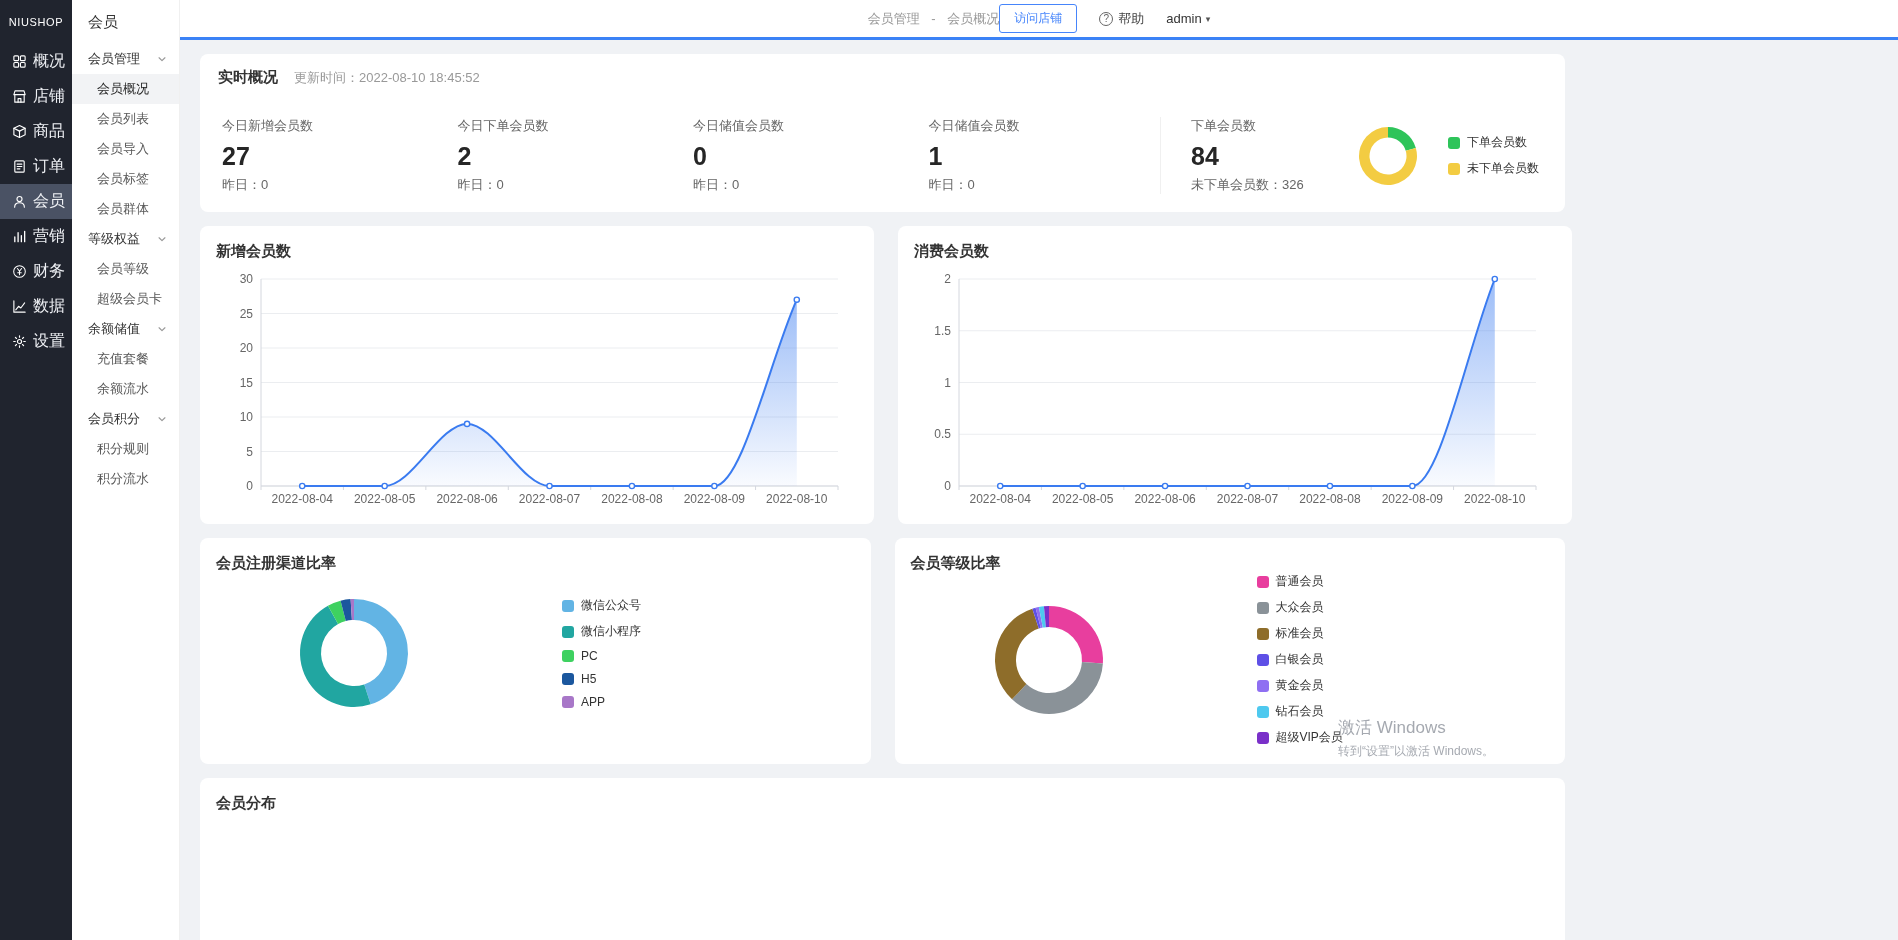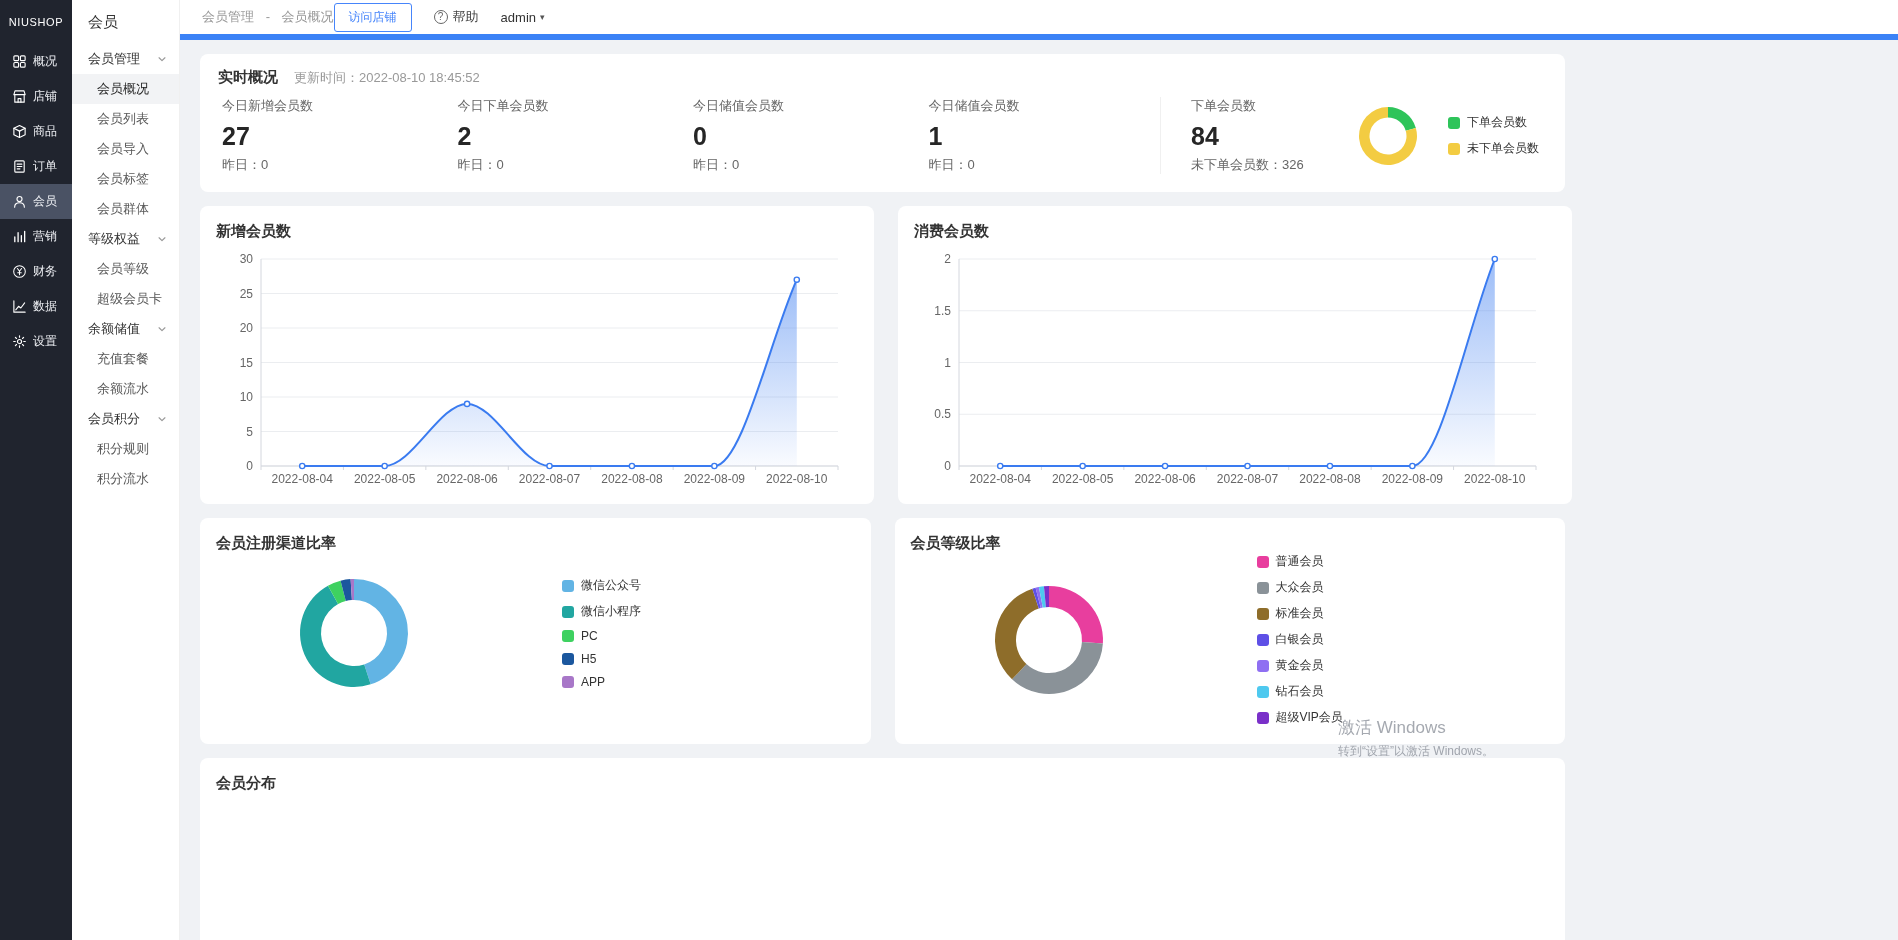--- a/index.html
+++ b/index.html
@@ -23,7 +23,7 @@
   .snav-child.active{background:#f2f3f5;color:#262626}
   
   .main{flex:1;display:flex;flex-direction:column;min-width:0}
-  .topbar{height:40px;background:#fff;display:flex;align-items:center;justify-content:flex-start;padding:0 22px;flex-shrink:0;border-bottom:6px solid #3b82f6}
+  .topbar{height:40px;background:#fff;display:flex;align-items:center;justify-content:center;padding:0 22px;flex-shrink:0;border-bottom:3px solid #3b82f6}
   .breadcrumb{color:#999;font-size:13px}
   .breadcrumb .sep{margin:0 8px}
   .topbar-right{display:flex;align-items:center;gap:22px}

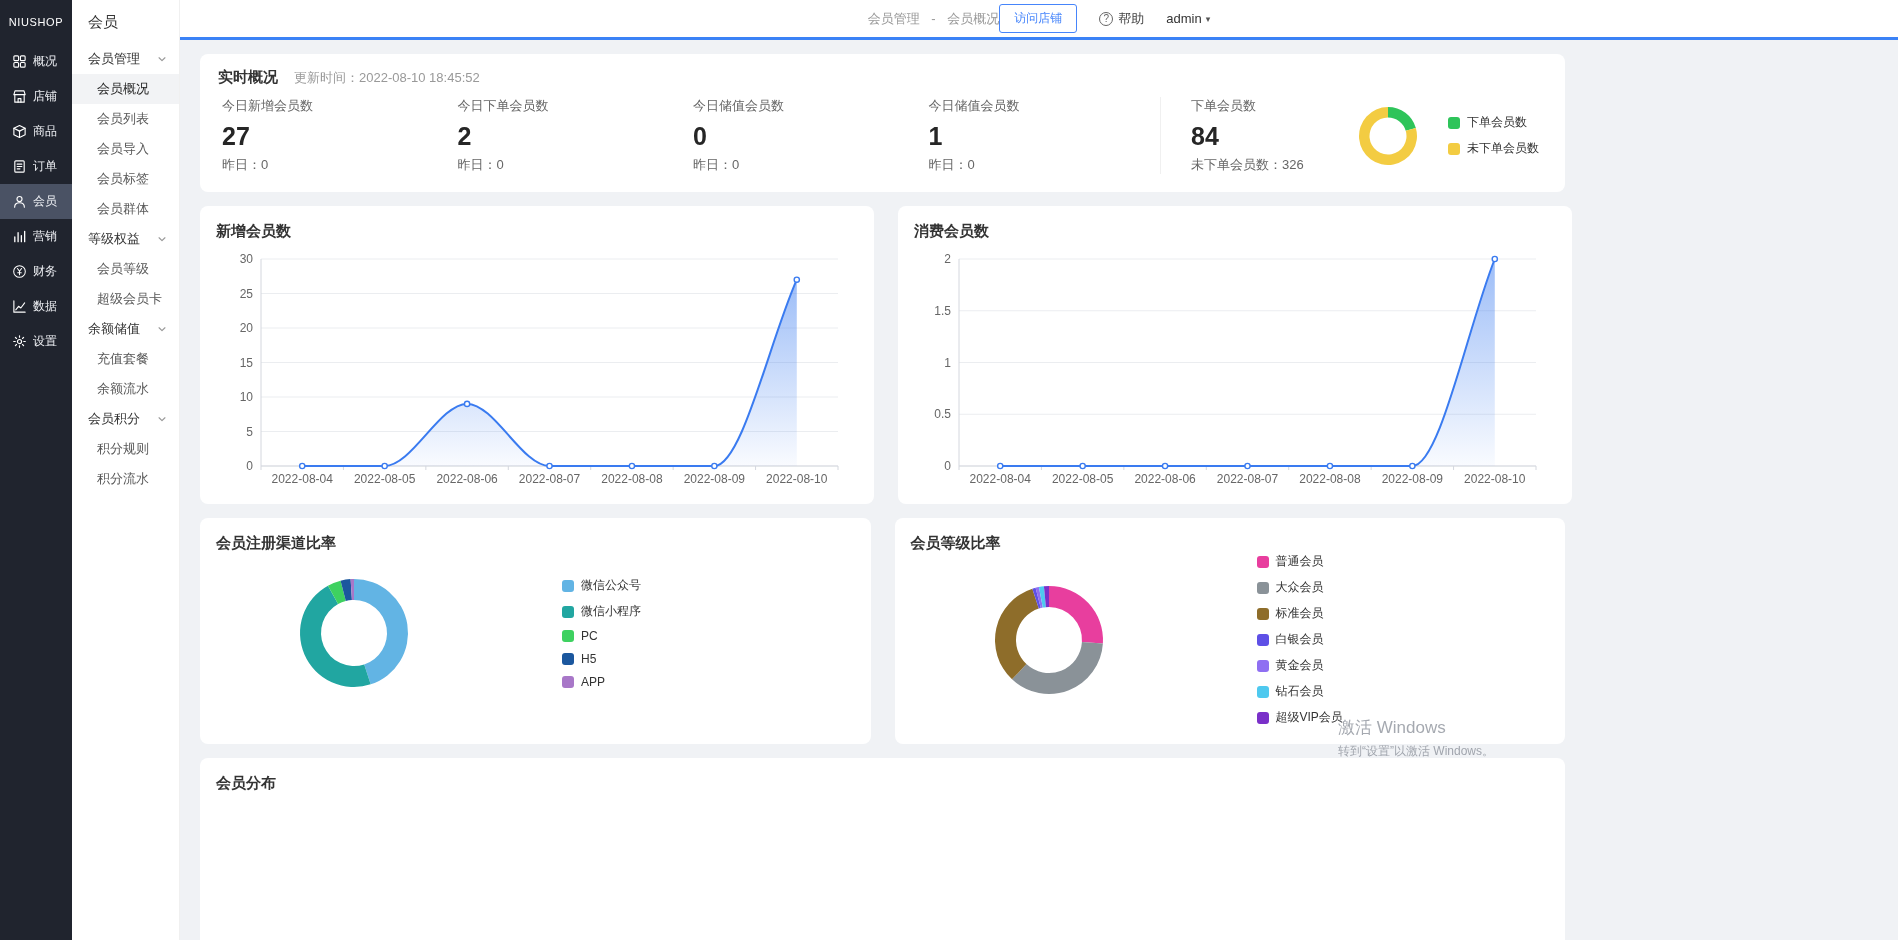--- a/index.html
+++ b/index.html
@@ -9,7 +9,7 @@
   
   .primary-sidebar{width:72px;background:var(--sidebar-bg,#20242e);flex-shrink:0;color:#fff}
   .logo{height:44px;display:flex;align-items:center;justify-content:center;font-size:11px;font-weight:normal;letter-spacing:.6px;color:#fff}
-  .pnav-item{height:35px;display:flex;align-items:center;padding-left:12px;gap:6px;font-size:12px;color:#eef0f4;cursor:pointer}
+  .pnav-item{height:35px;display:flex;align-items:center;padding-left:12px;gap:6px;font-size:16px;color:#eef0f4;cursor:pointer}
   .pnav-item.active{background:var(--sidebar-active-bg,#4a5264)}
   .pnav-icon{display:flex;width:15px;height:15px;align-items:center;justify-content:center}
   .pnav-icon svg{width:15px;height:15px}

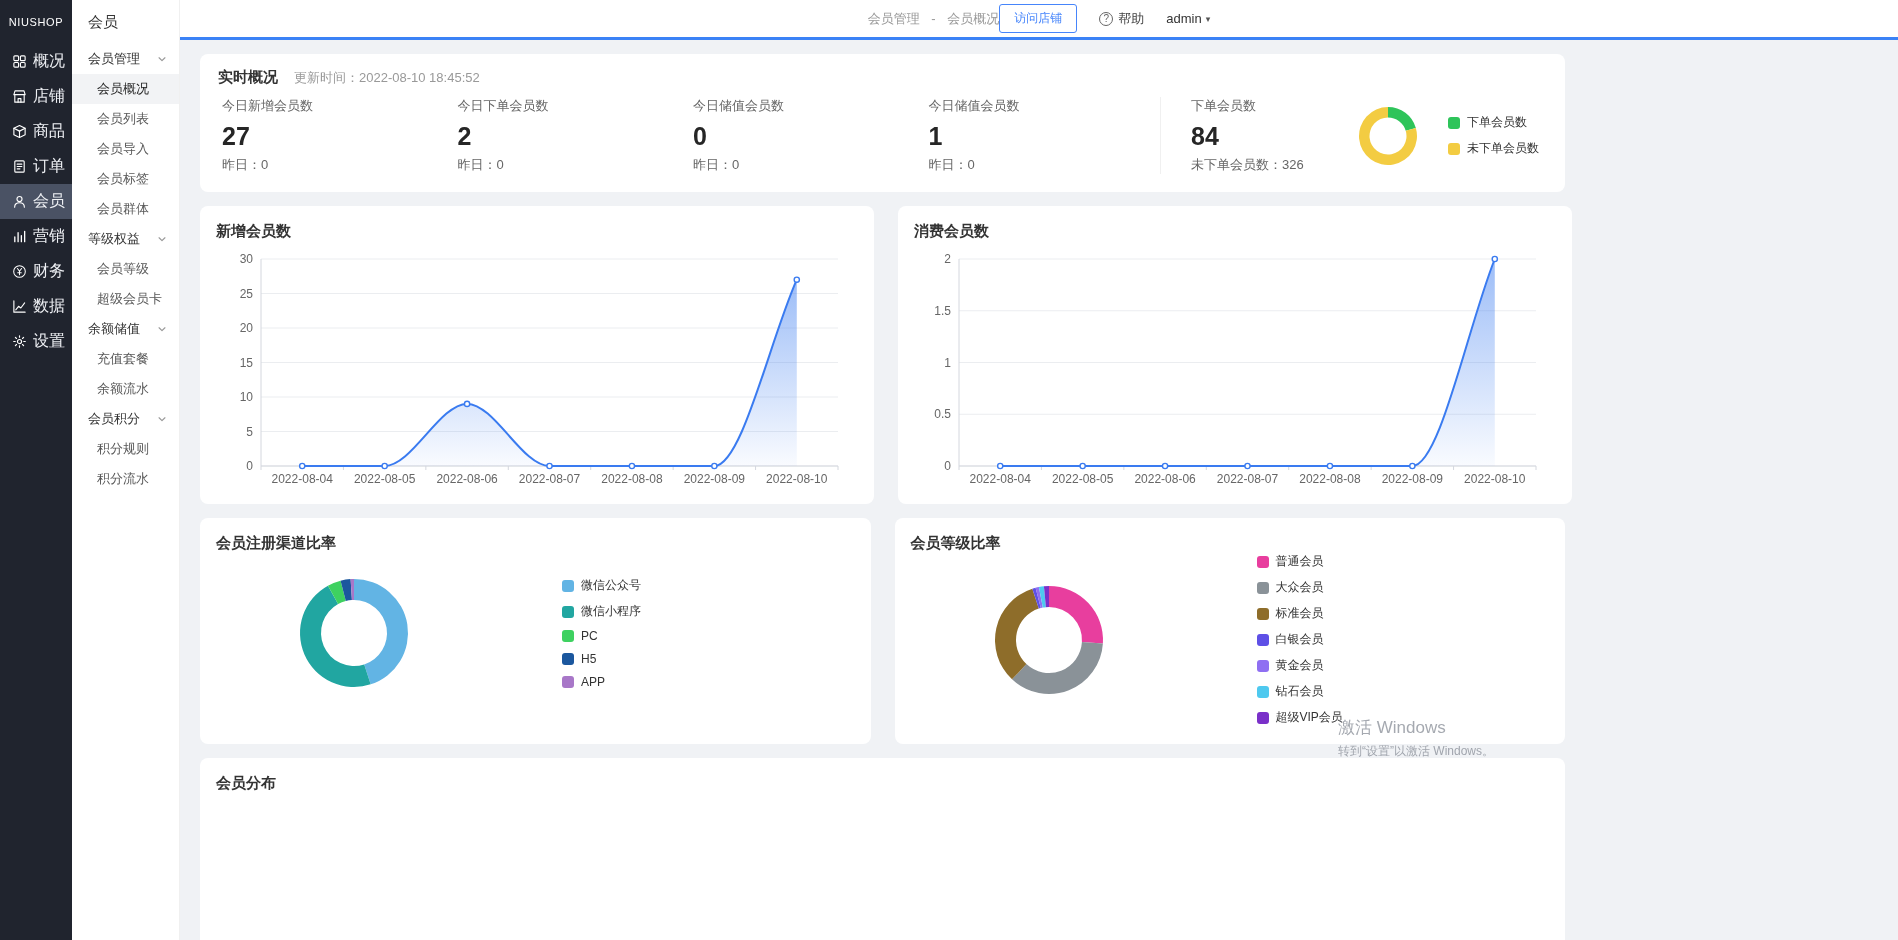--- a/index.html
+++ b/index.html
@@ -39,7 +39,7 @@
   .realtime-card{padding:14px 18px 18px;margin-bottom:14px}
   .card-head{display:flex;align-items:baseline;gap:16px}
   .update-time{font-size:13px;color:#999}
-  .stats-row{display:flex;align-items:center;margin-top:10px}
+  .stats-row{display:flex;align-items:center;margin-top:30px}
   .stat-cell{flex:1;padding-left:4px}
   .stat-cell.last{flex:0 0 178px;border-left:1px solid #f0f0f0;padding-left:30px}
   .stat-label{font-size:13px;color:#666}

